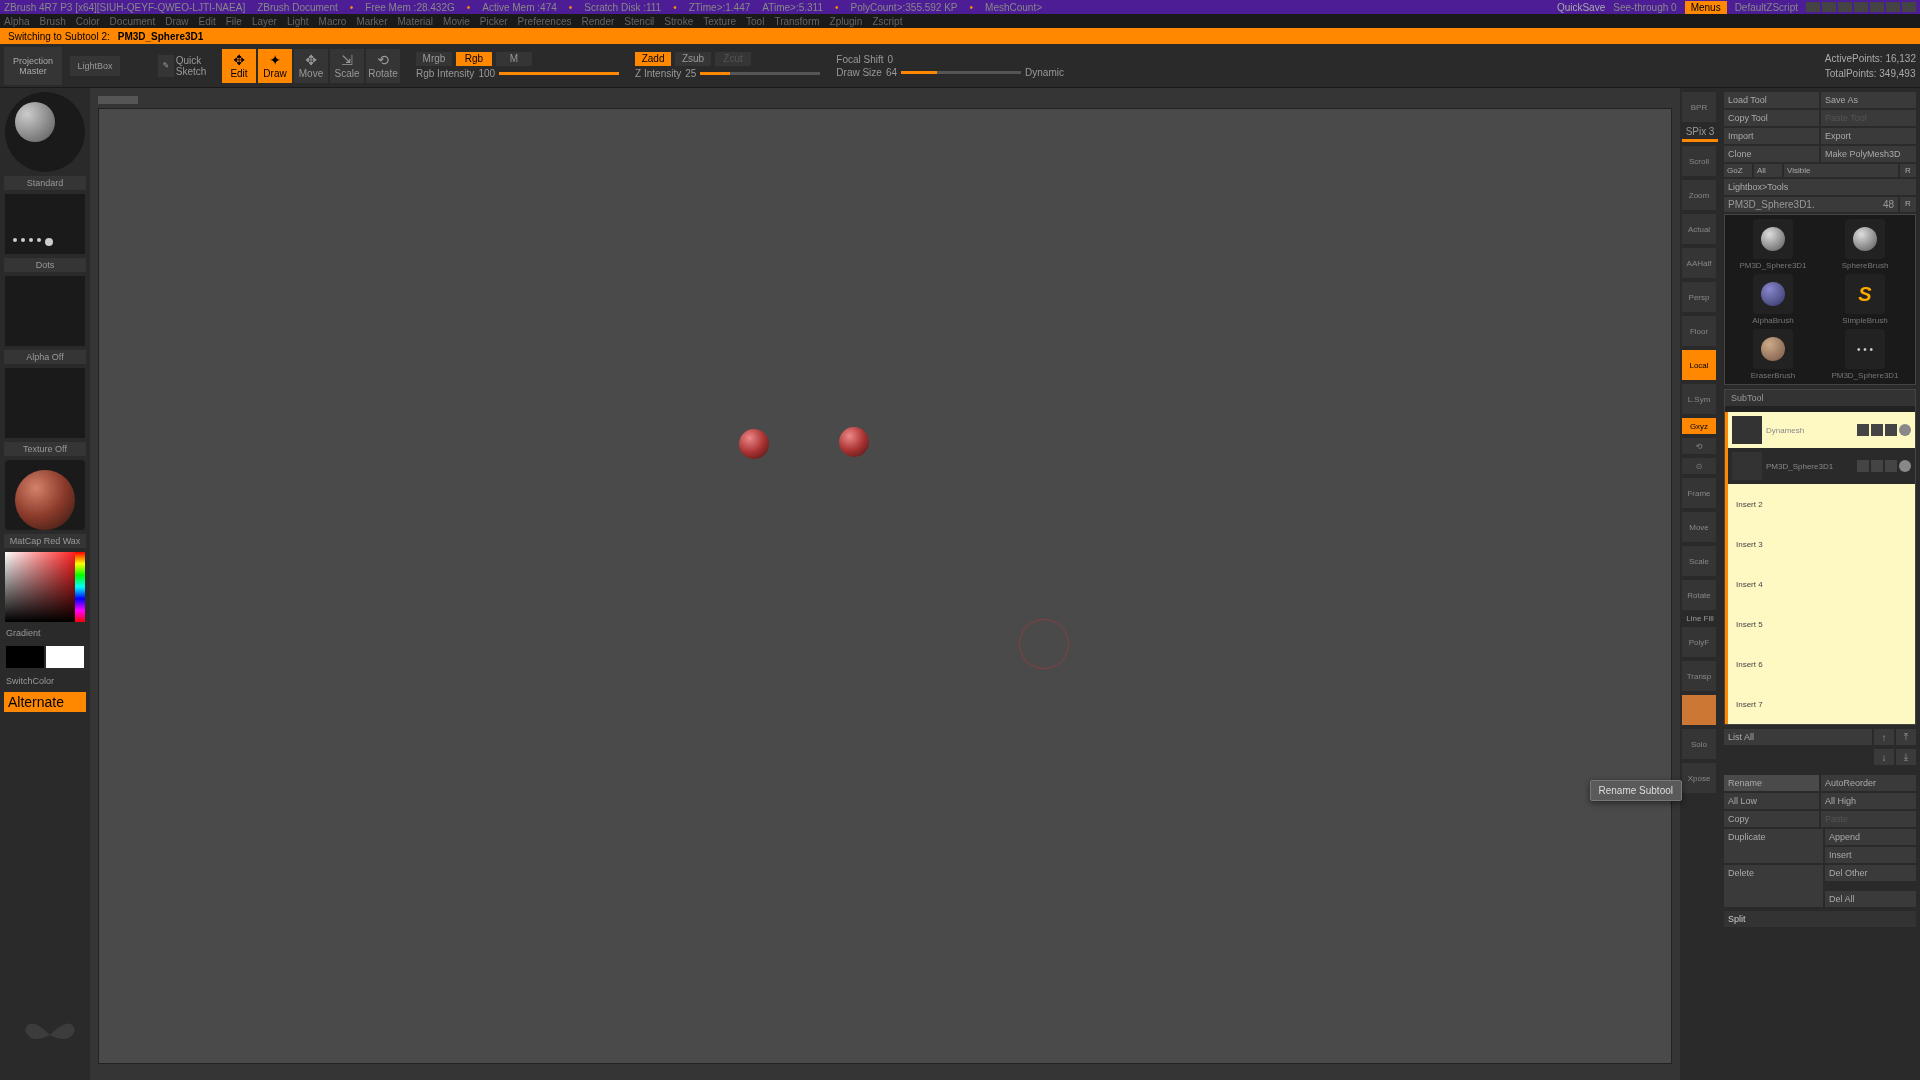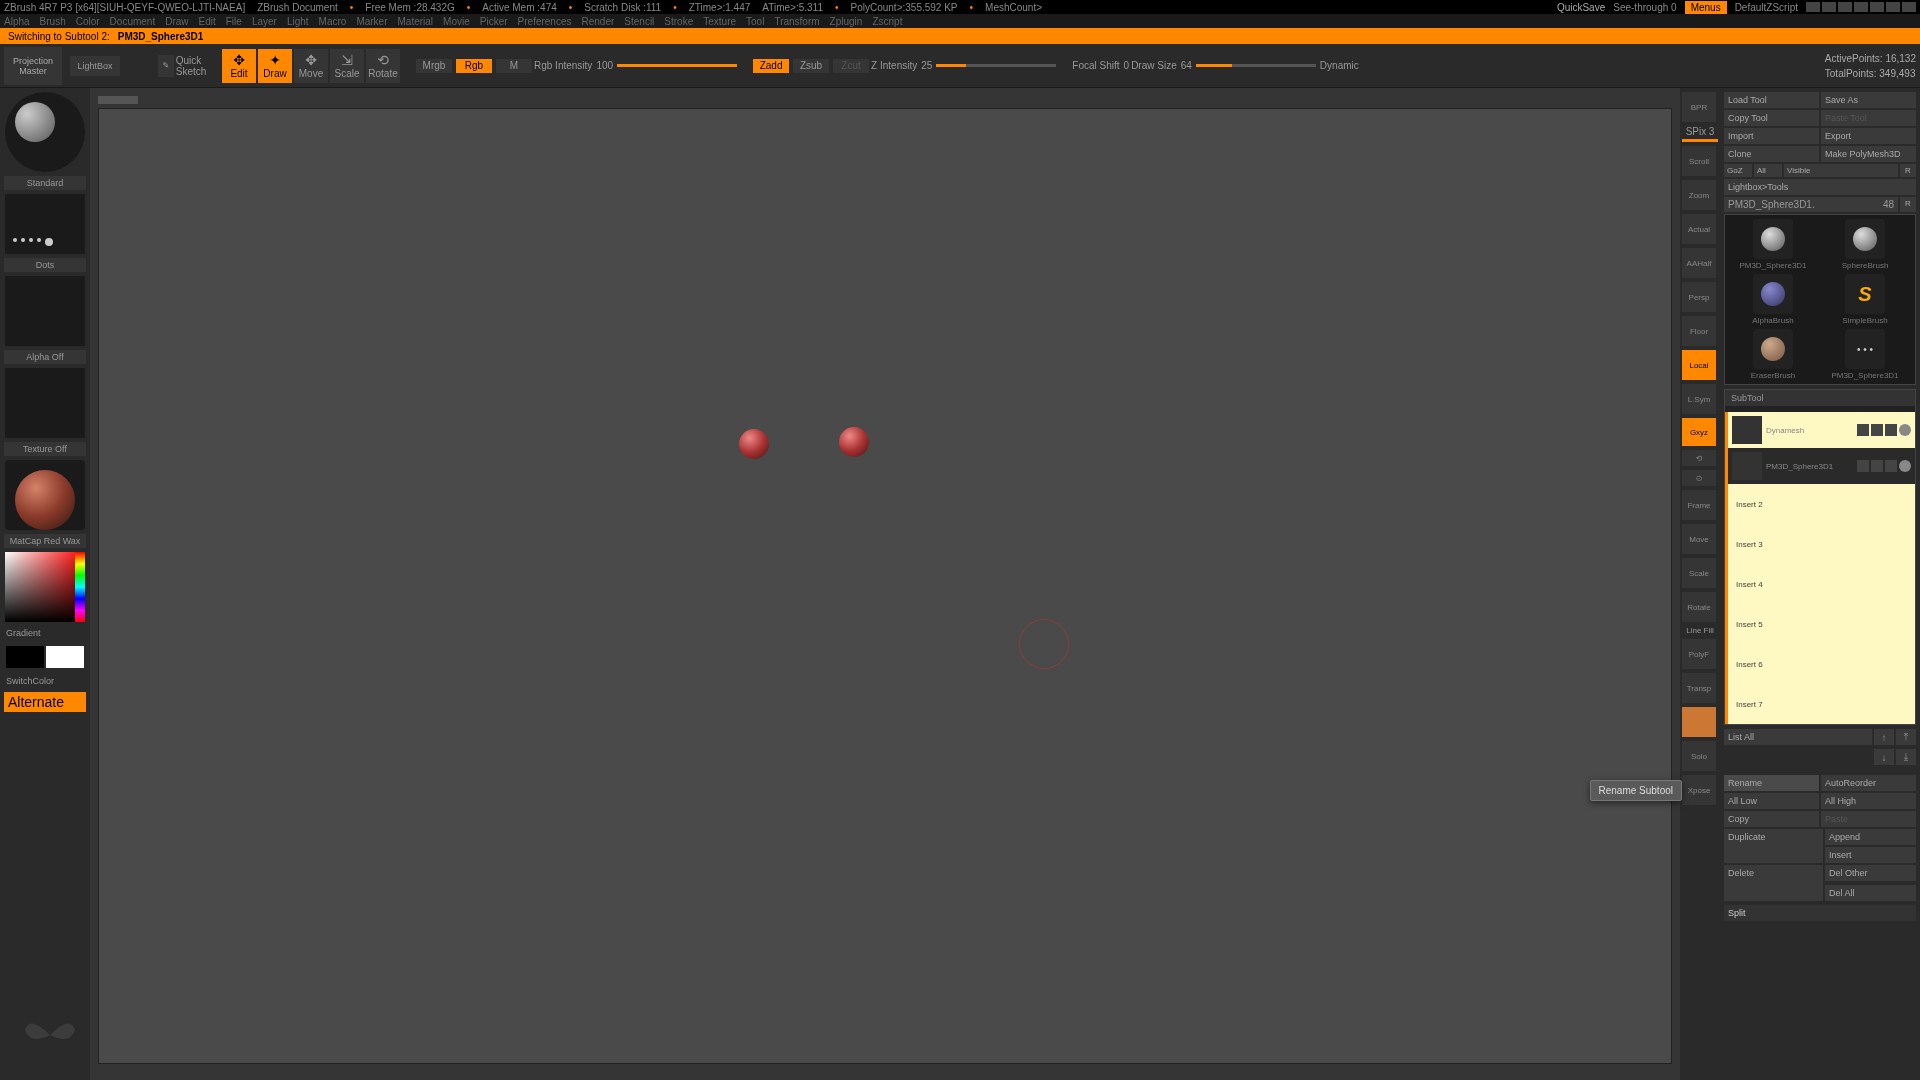--- a/index.html
+++ b/index.html
@@ -6,7 +6,7 @@
 body { background: #353535; color: #999; width: 1920px; height: 1080px; overflow: hidden; }
 
 
-.titlebar { height: 14px; background: #000000; display: flex; align-items: center; padding: 0 4px; font-size: 9px; color: #888; }
+.titlebar { height: 14px; background: #4c1d95; display: flex; align-items: center; padding: 0 4px; font-size: 9px; color: #888; }
 .titlebar-item { margin-right: 12px; white-space: nowrap; }
 .titlebar-right { margin-left: auto; display: flex; gap: 8px; align-items: center; }
 .quicksave { color: #aaa; }

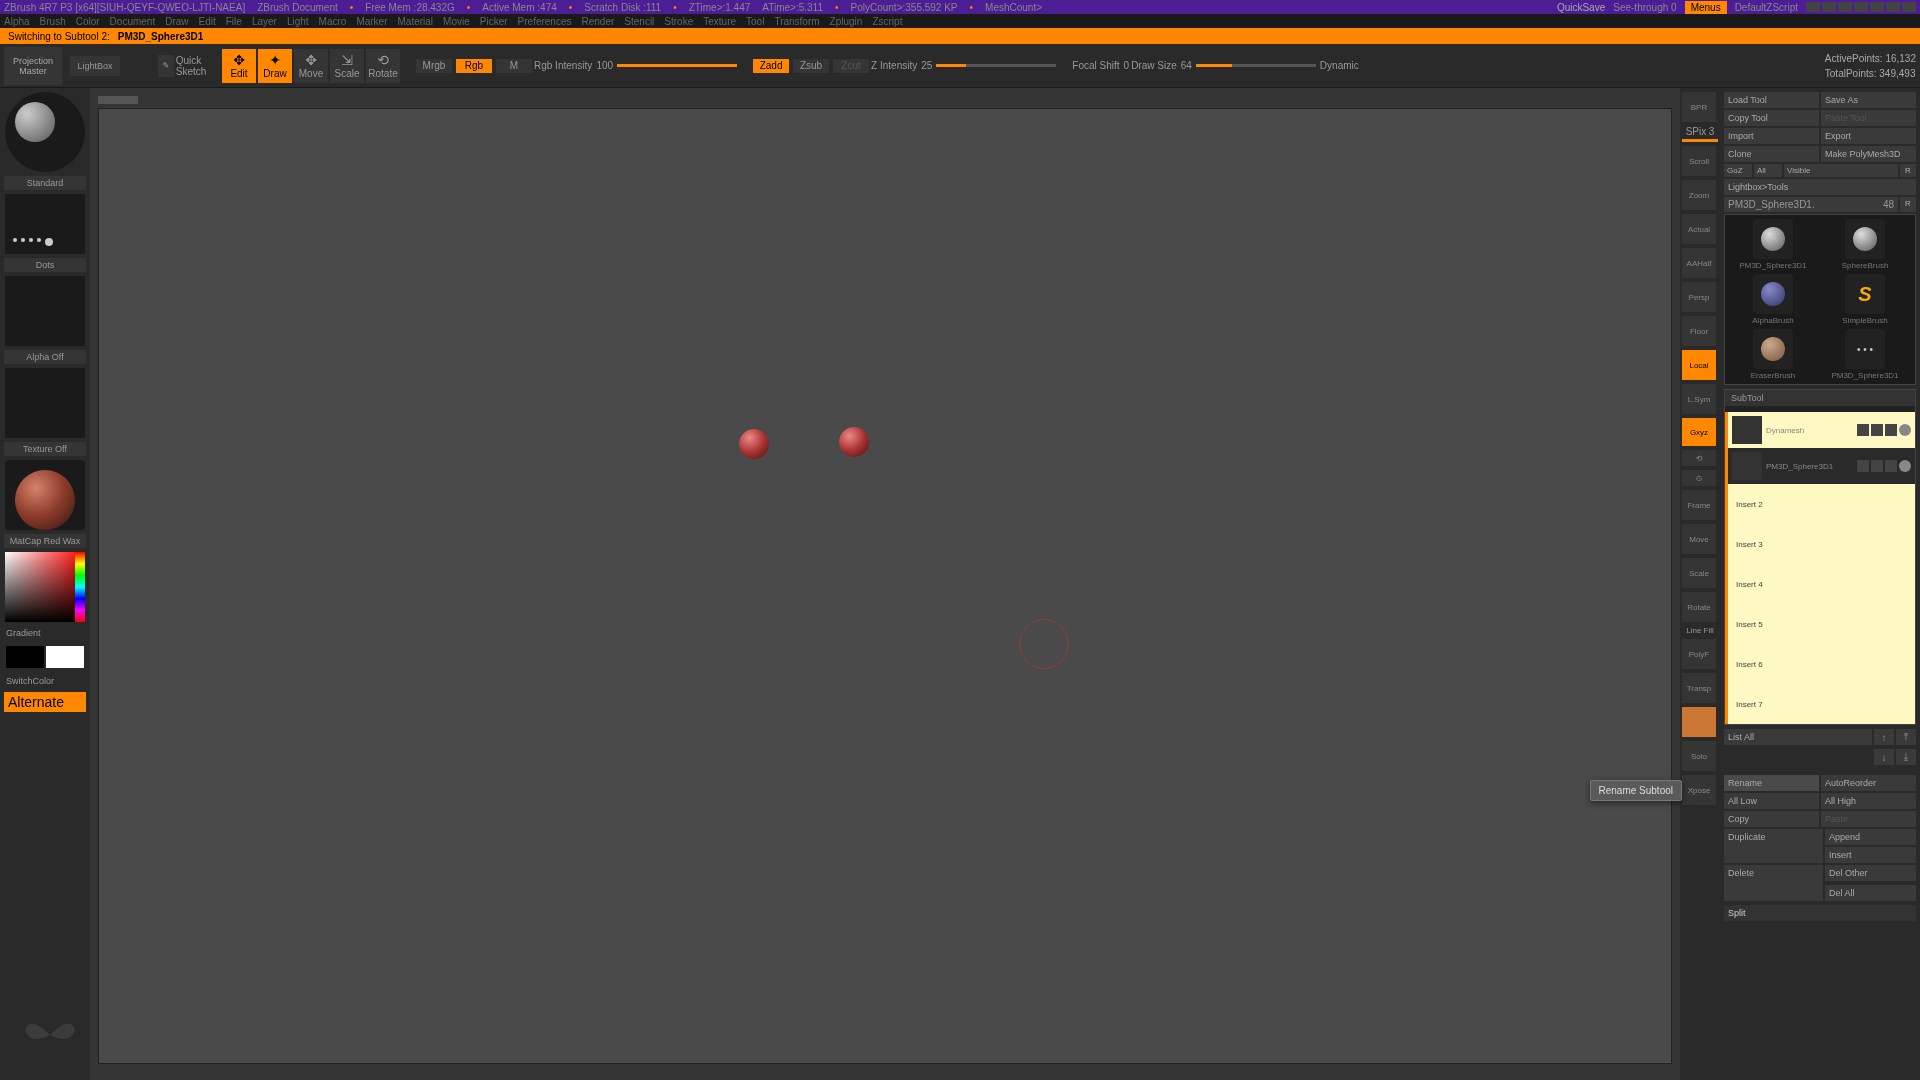--- a/index.html
+++ b/index.html
@@ -30,7 +30,7 @@
 .tool-icon.active { background: #ff8800; color: #000; }
 .quick-sketch { width: 60px; display: flex; align-items: center; gap: 2px; }
 .modes { display: flex; gap: 2px; }
-.slider-group { display: flex; flex-direction: row; gap: 2px; font-size: 9px; margin-left: 12px; }
+.slider-group { display: flex; flex-direction: column; gap: 2px; font-size: 9px; margin-left: 12px; }
 .slider-row { display: flex; align-items: center; gap: 4px; }
 .slider-track { width: 120px; height: 3px; background: #555; position: relative; }
 .slider-fill { height: 100%; background: #ff8800; }

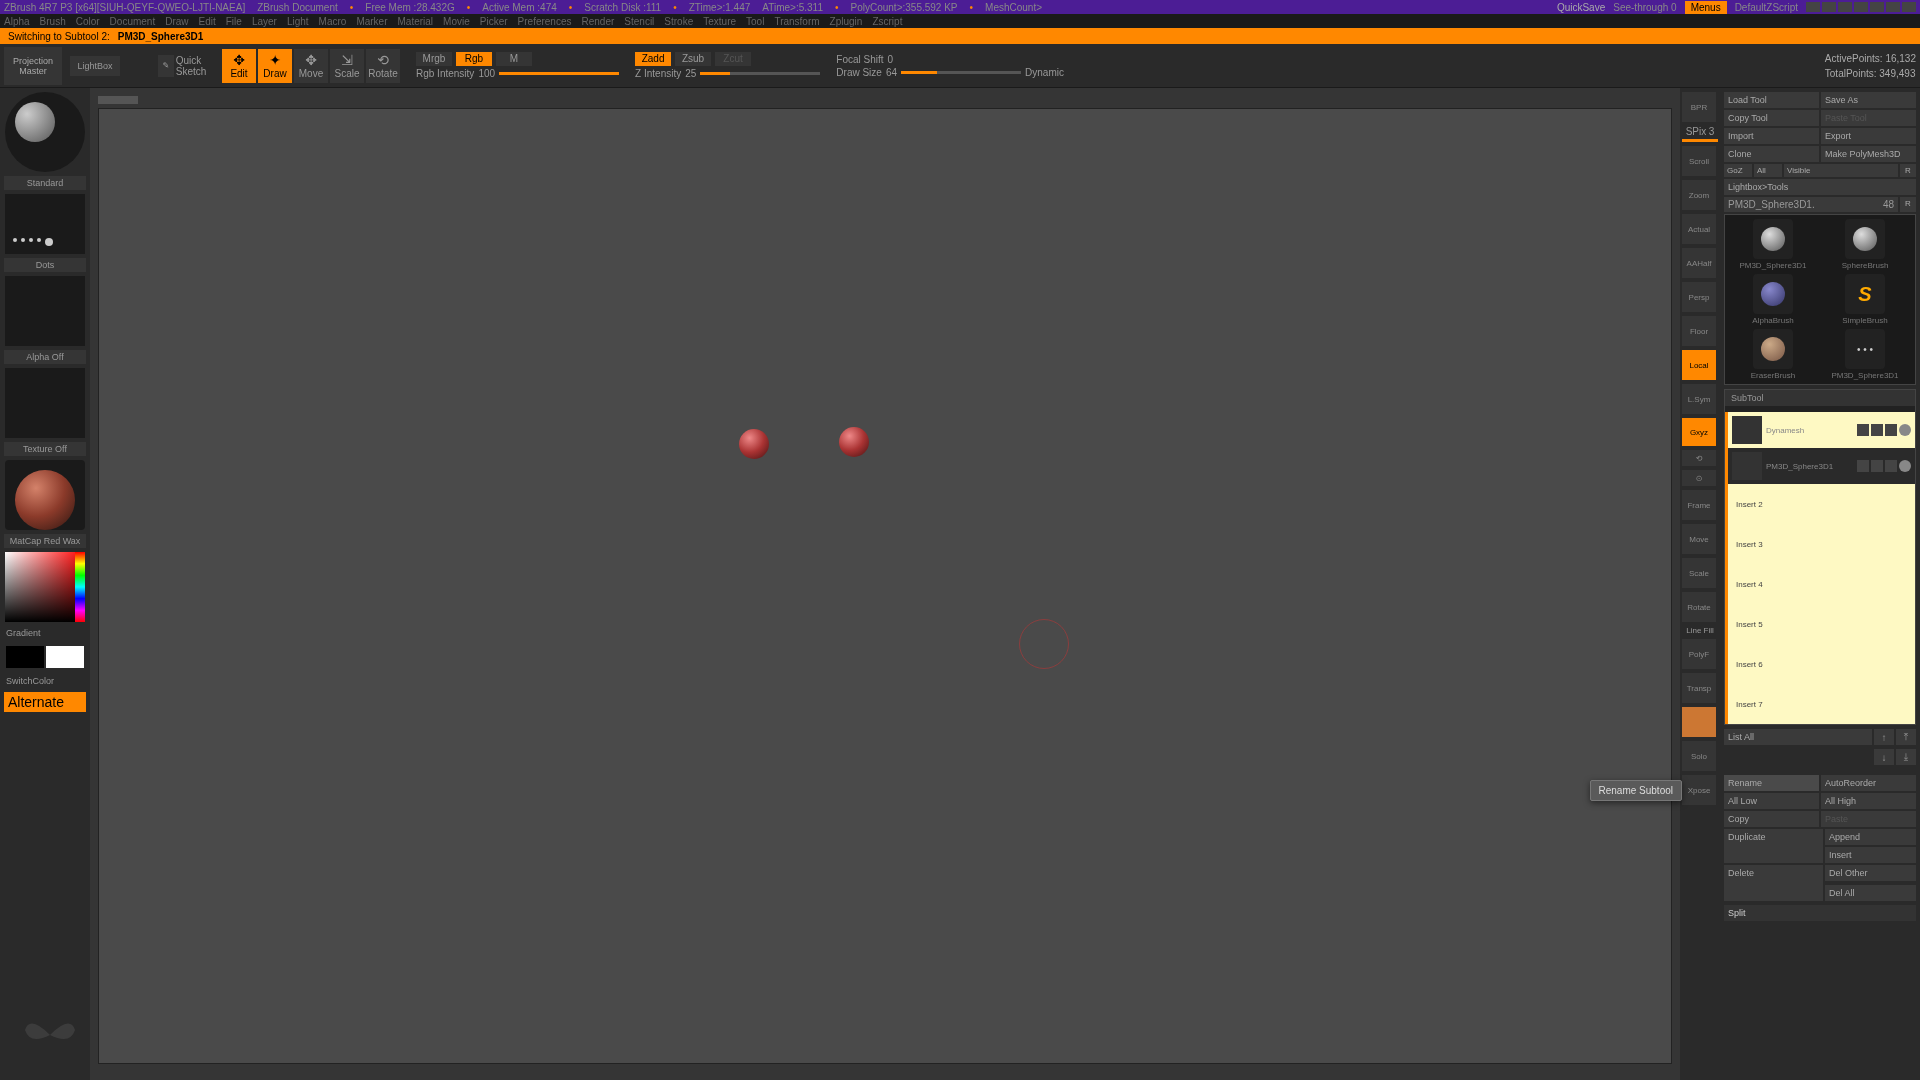--- a/index.html
+++ b/index.html
@@ -322,7 +322,7 @@
     <div class="nav-btn">Floor</div>
     <div class="nav-btn active">Local</div>
     <div class="nav-btn">L.Sym</div>
-    <div class="nav-btn active" style="height:28px">Gxyz</div>
+    <div class="nav-btn active" style="height:16px">Gxyz</div>
     <div class="nav-btn" style="height:16px">⟲</div>
     <div class="nav-btn" style="height:16px">⊙</div>
     <div class="nav-btn">Frame</div>

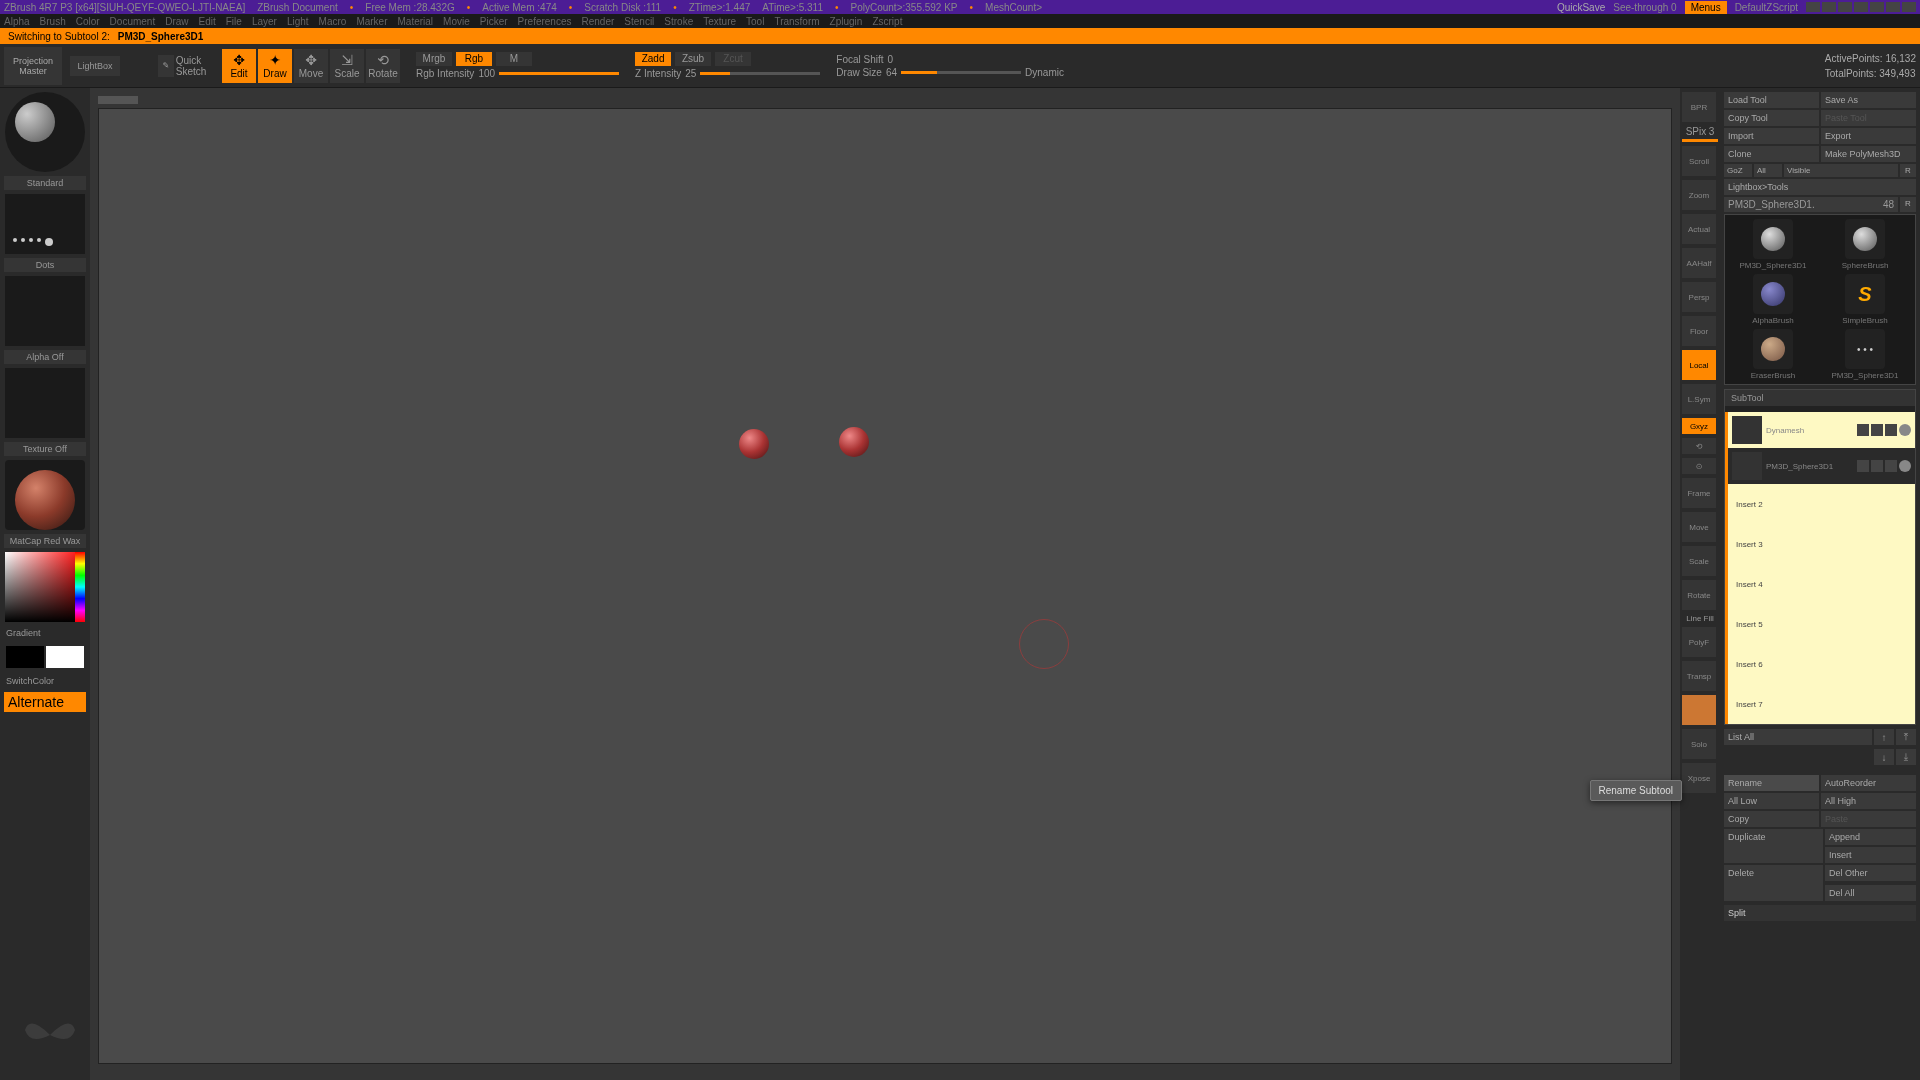--- a/index.html
+++ b/index.html
@@ -461,7 +461,7 @@
     </div>
     <div class="panel-row">
       <div class="panel-btn" style="flex:1">Delete</div>
-      <div style="flex:1;display:flex;flex-direction:column;gap:4px">
+      <div style="flex:1;display:flex;flex-direction:column;gap:10px">
         <div class="panel-btn">Del Other</div>
         <div class="panel-btn">Del All</div>
       </div>

